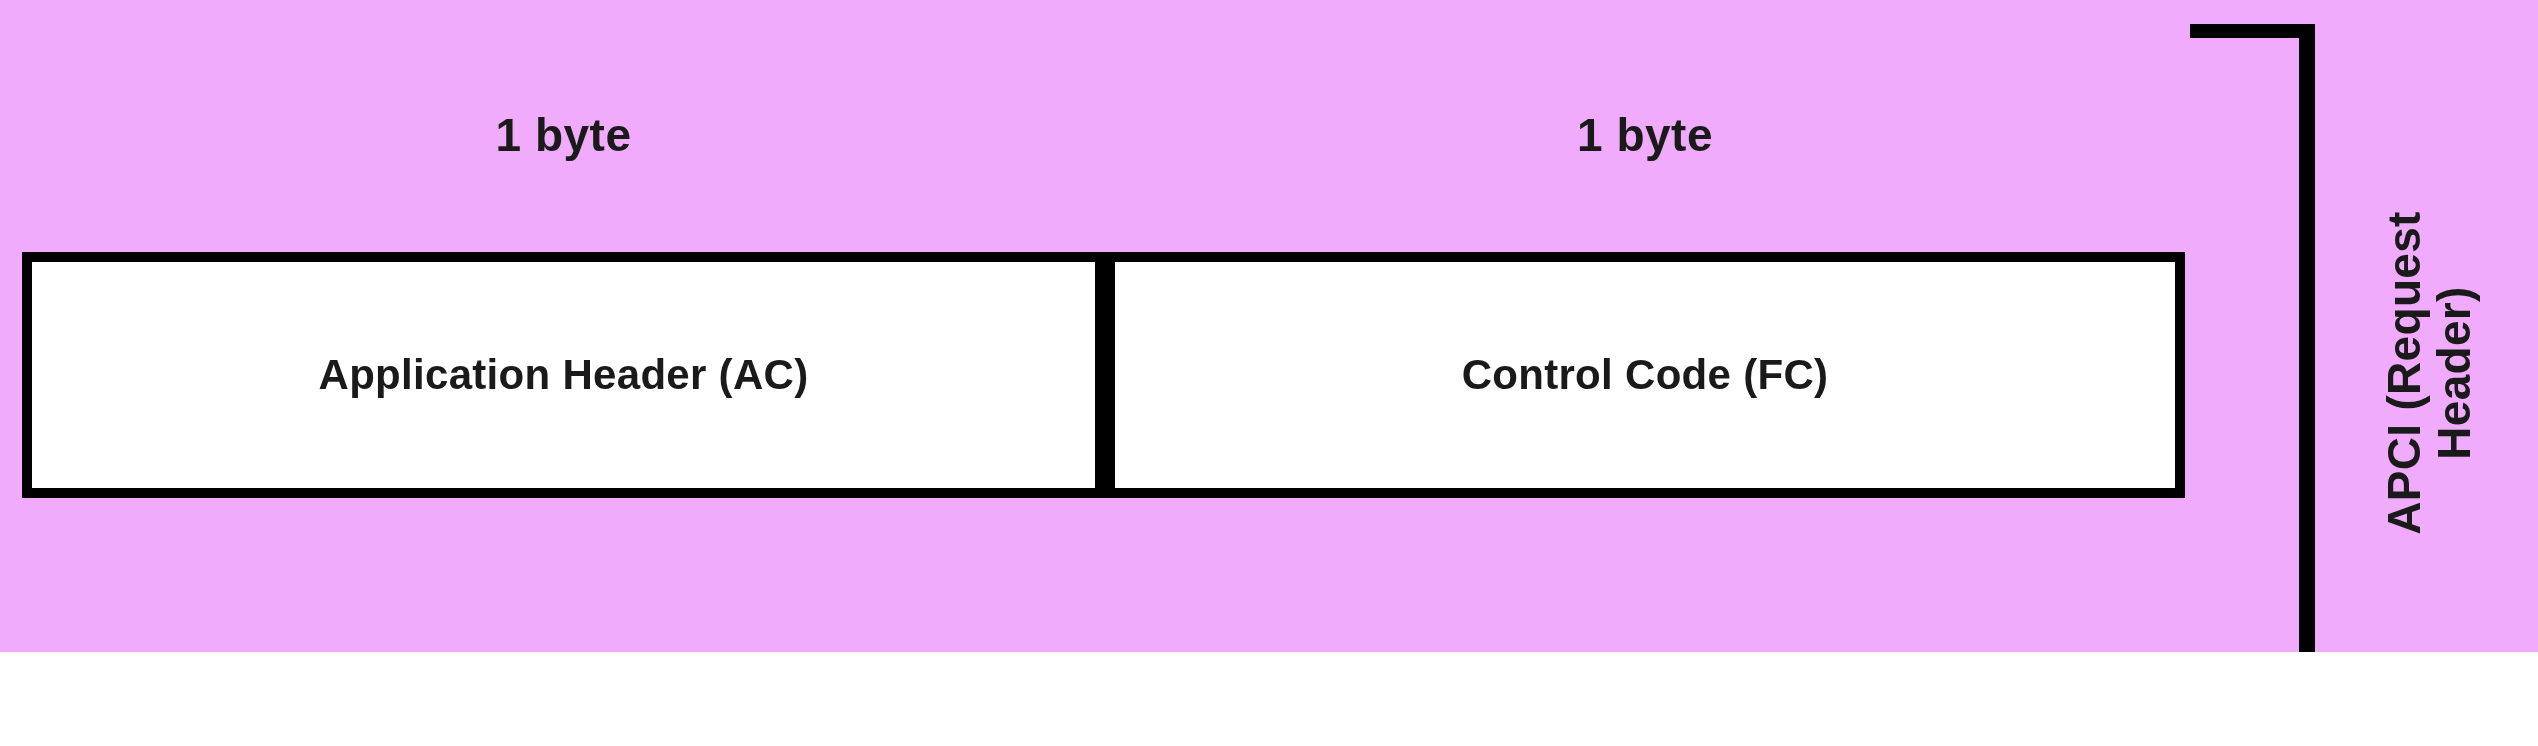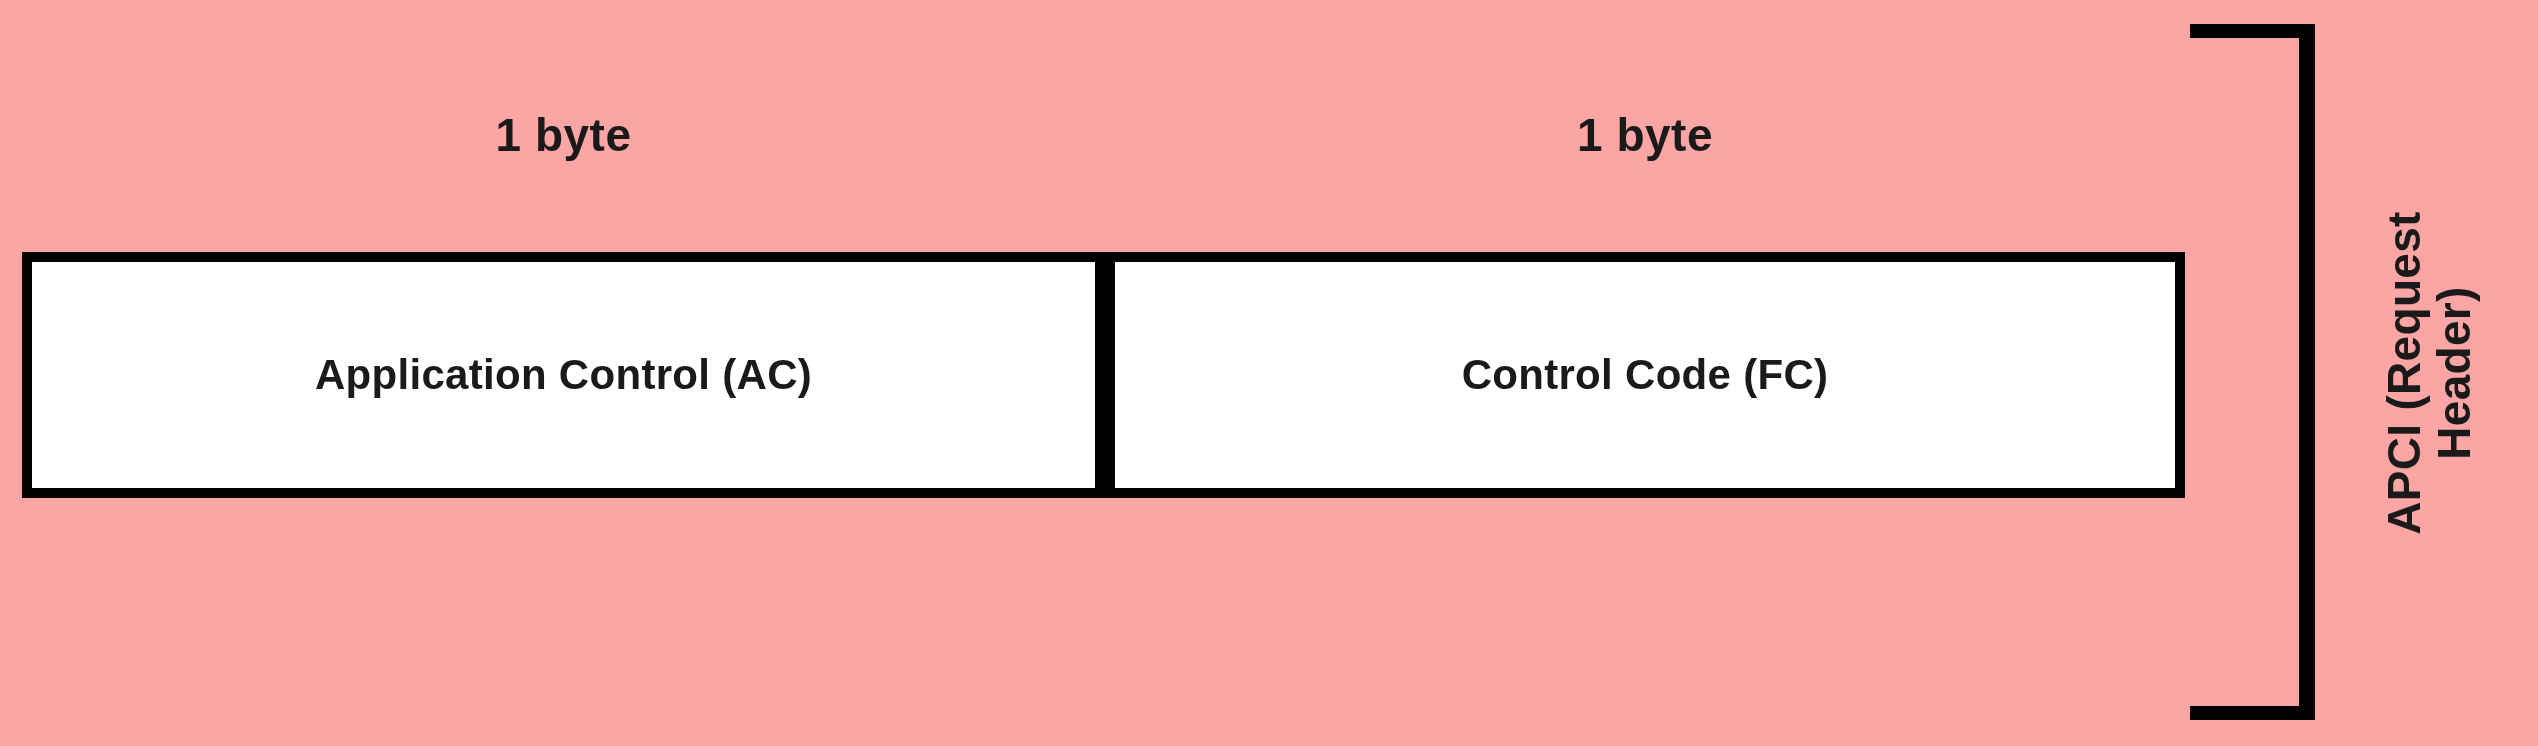--- a/index.html
+++ b/index.html
@@ -16,8 +16,8 @@
   #diagram-canvas {
     position: relative;
     width: 2538px;
-    height: 746px;
-    background: #fca5a5;
+    height: 652px;
+    background: #f0abfc;
     overflow: hidden;
   }
 

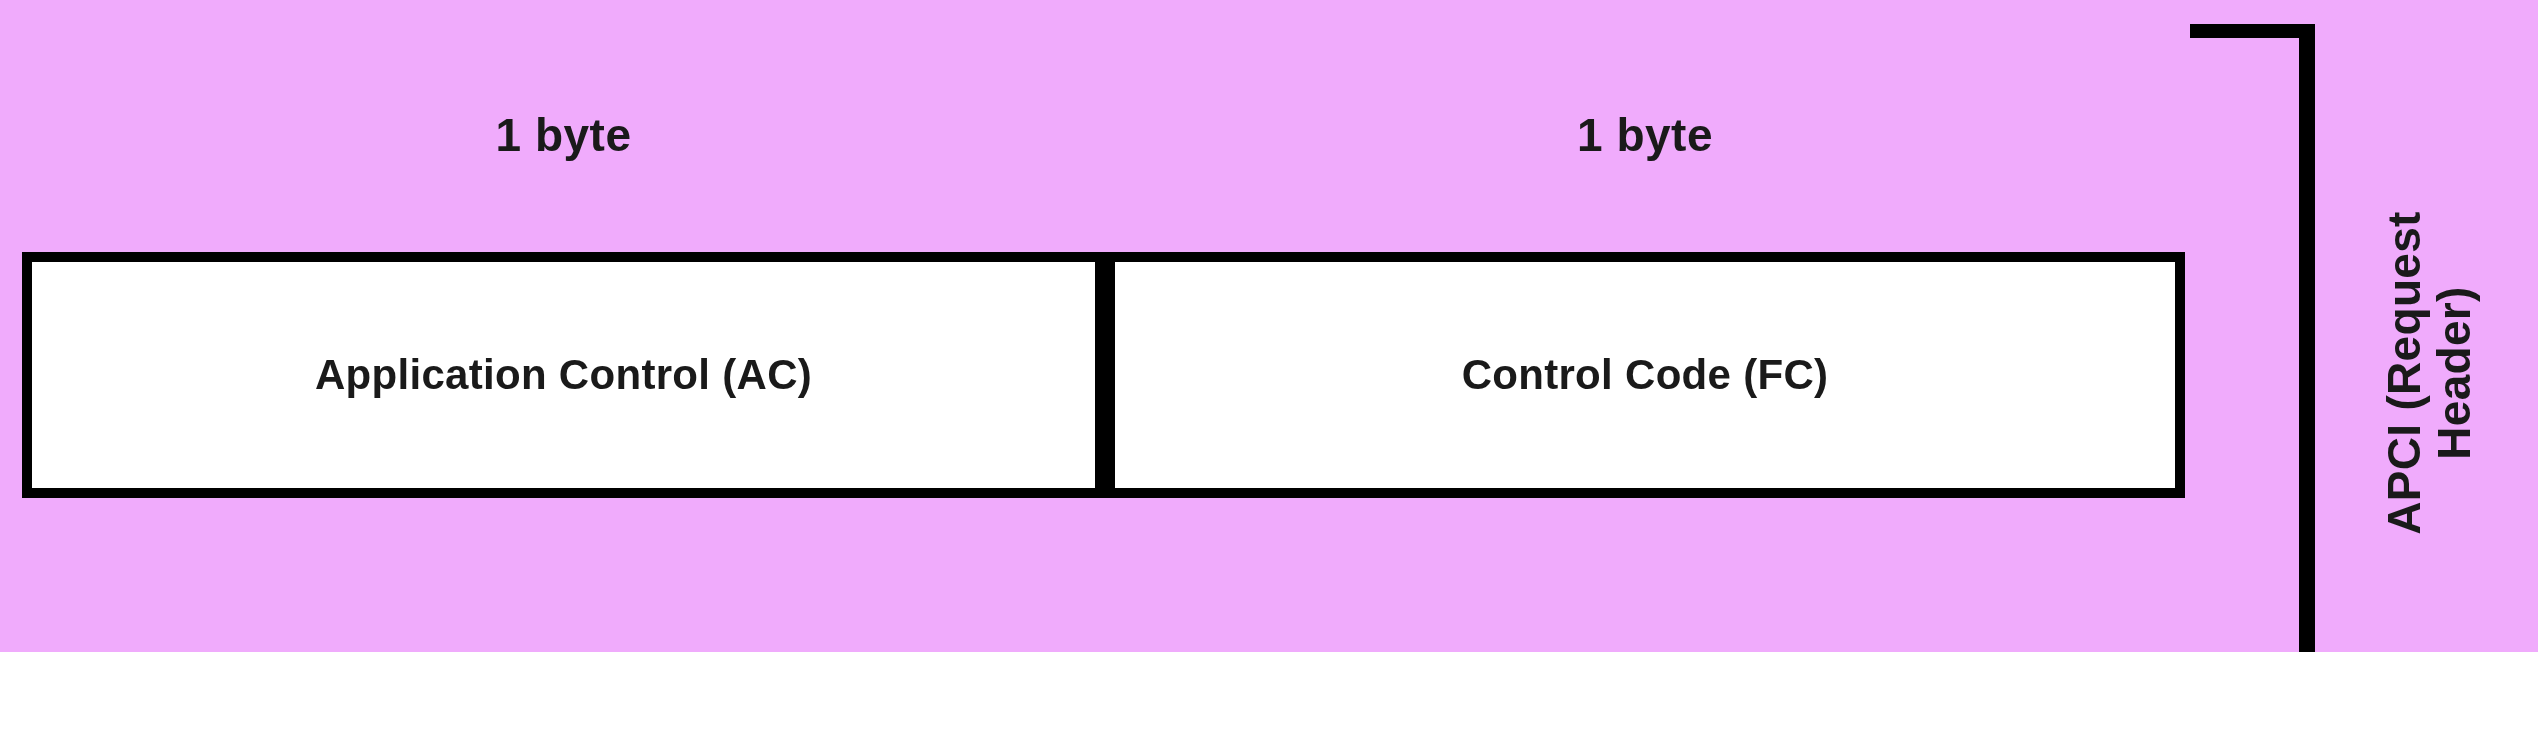--- a/index.html
+++ b/index.html
@@ -142,7 +142,7 @@
 
   <div id="field-row">
     <div id="field-cell-ac" class="field-cell">
-      <span class="field-label">Application Control (AC)</span>
+      <span class="field-label">Application Header (AC)</span>
     </div>
     <div id="field-cell-fc" class="field-cell">
       <span class="field-label">Control Code (FC)</span>

